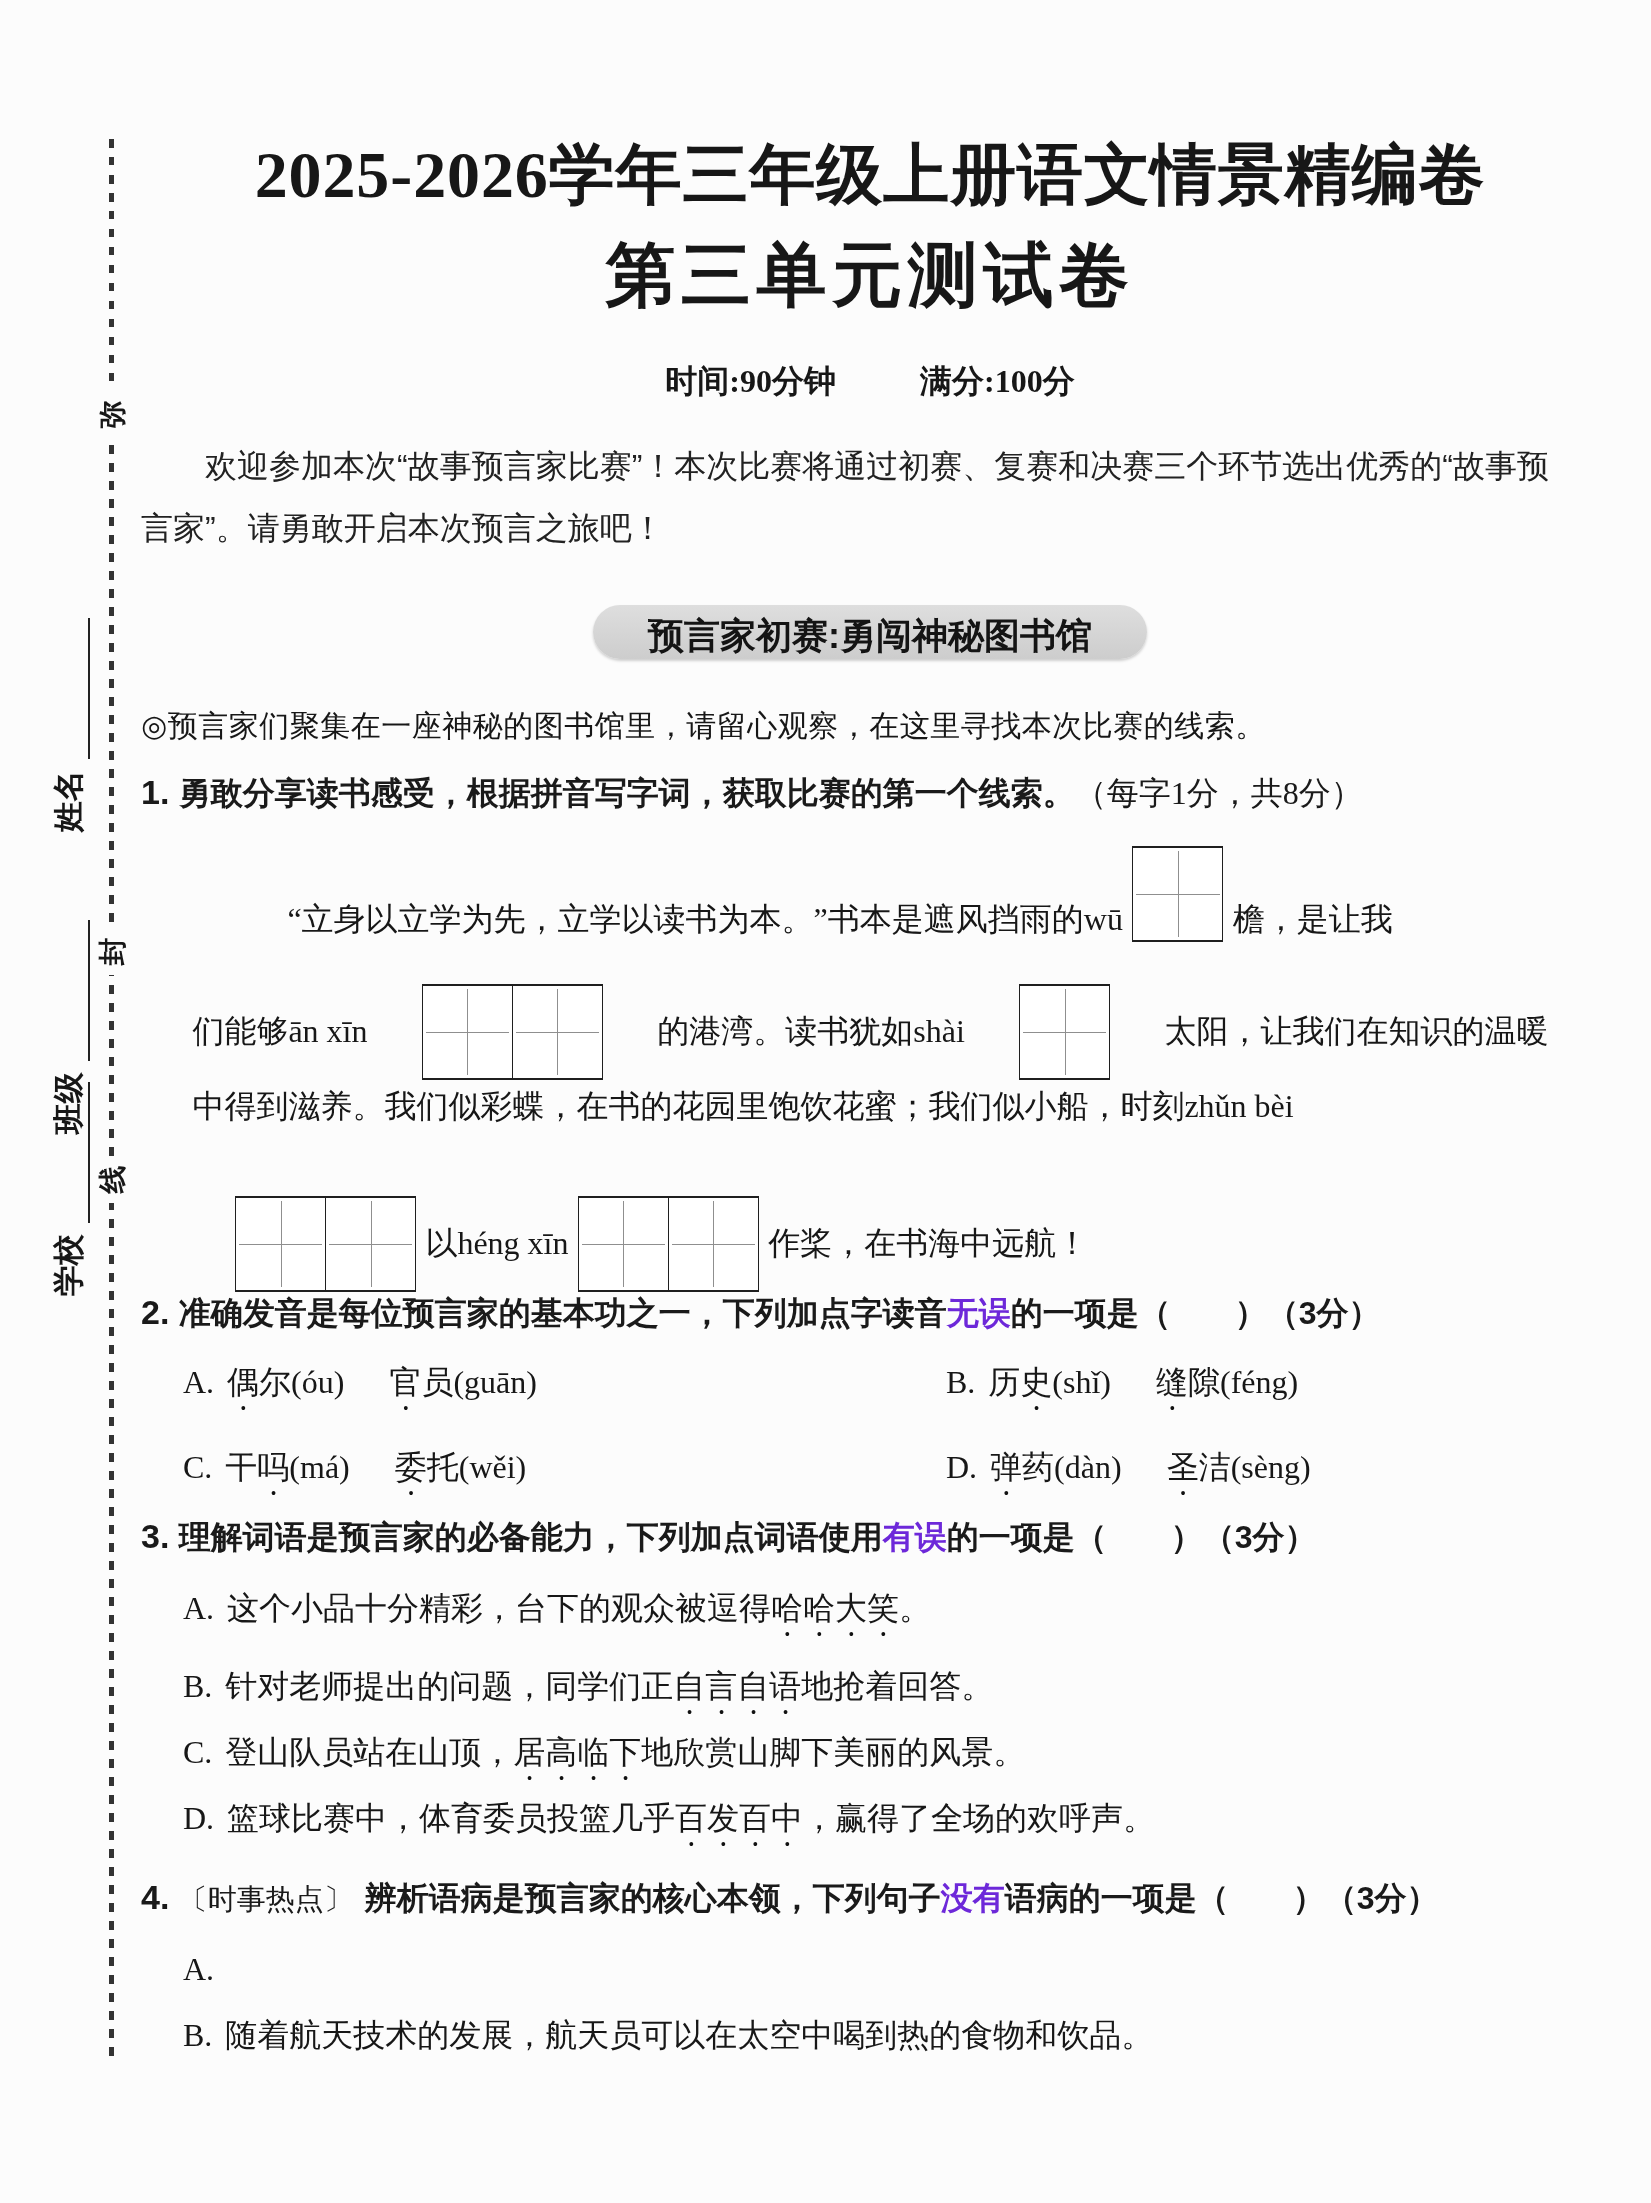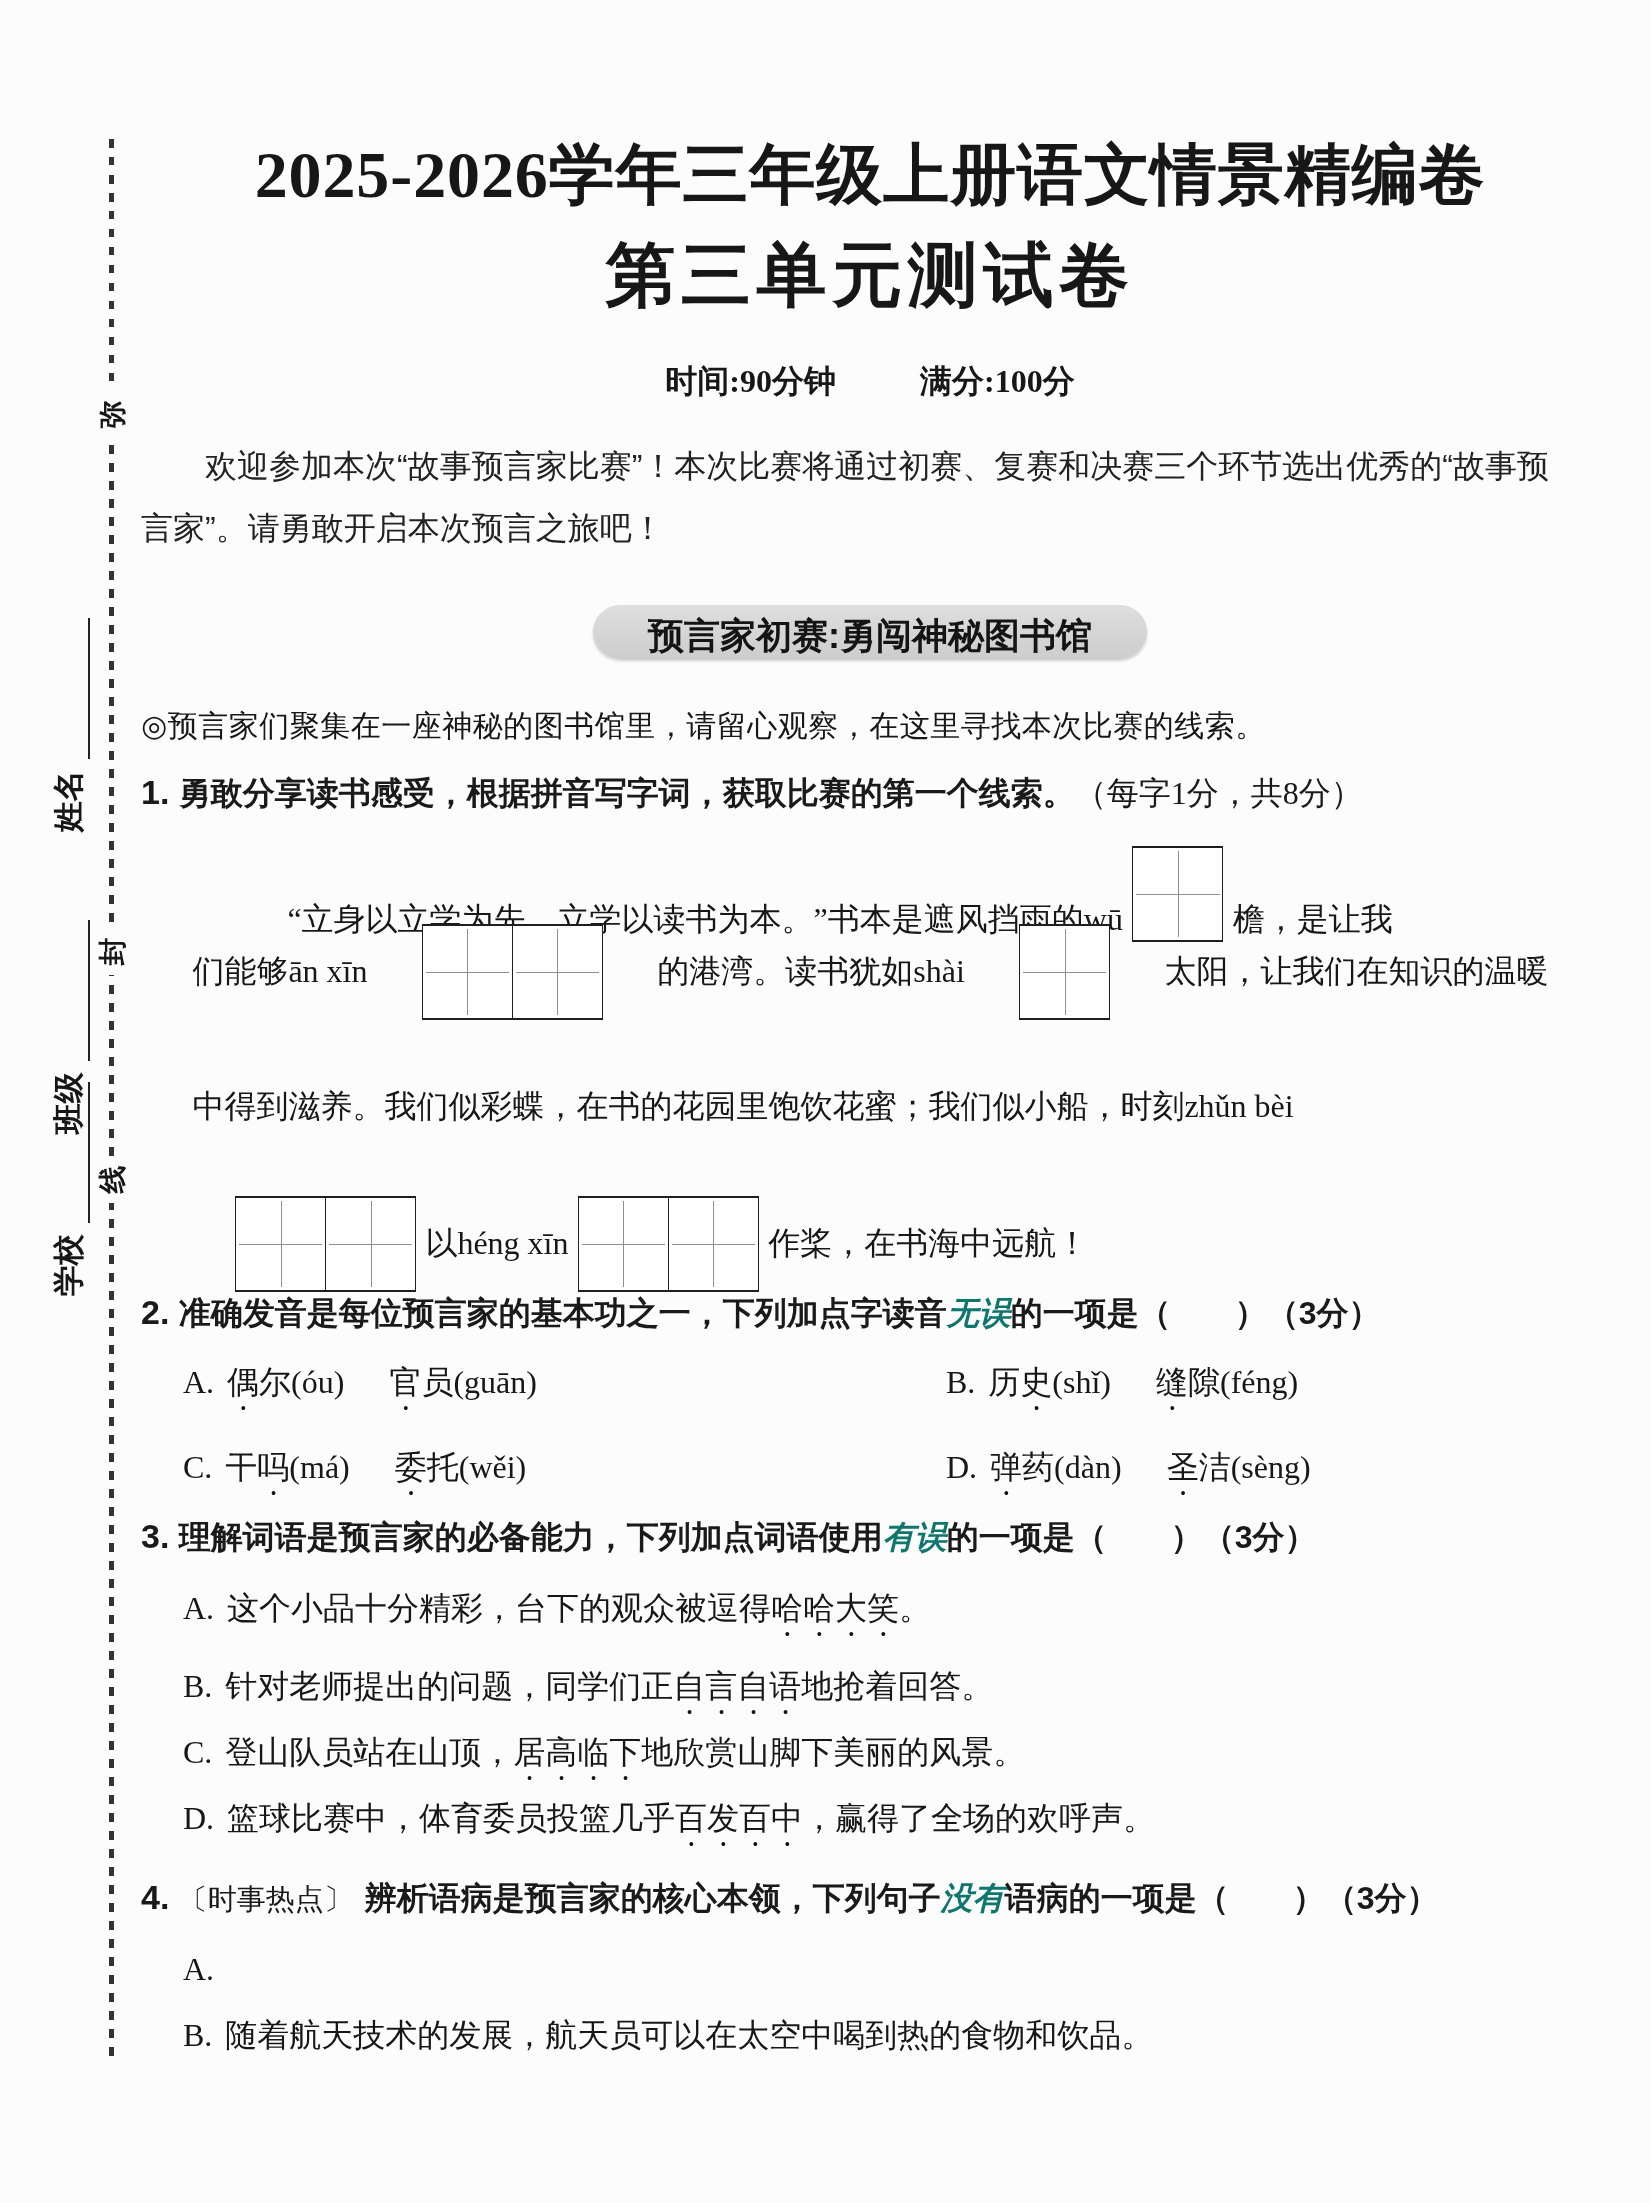--- a/index.html
+++ b/index.html
@@ -62,7 +62,7 @@
   .q1stem { top:772px; }
   .q1row { display:flex; align-items:center; font-size:32px; white-space:nowrap; }
   .r1 { top:846px; padding-left:137px;align-items:flex-end; }
-  .r2 { top:924px; padding-left:42px;gap:45px; }
+  .r2 { top:984px; padding-left:42px;gap:45px; }
   .r3 { top:1085px; padding-left:42px; font-size:32px; }
   .r4 { top:1196px; padding-left:94px; }
   .q1row .txt { margin:0 9.4px; }

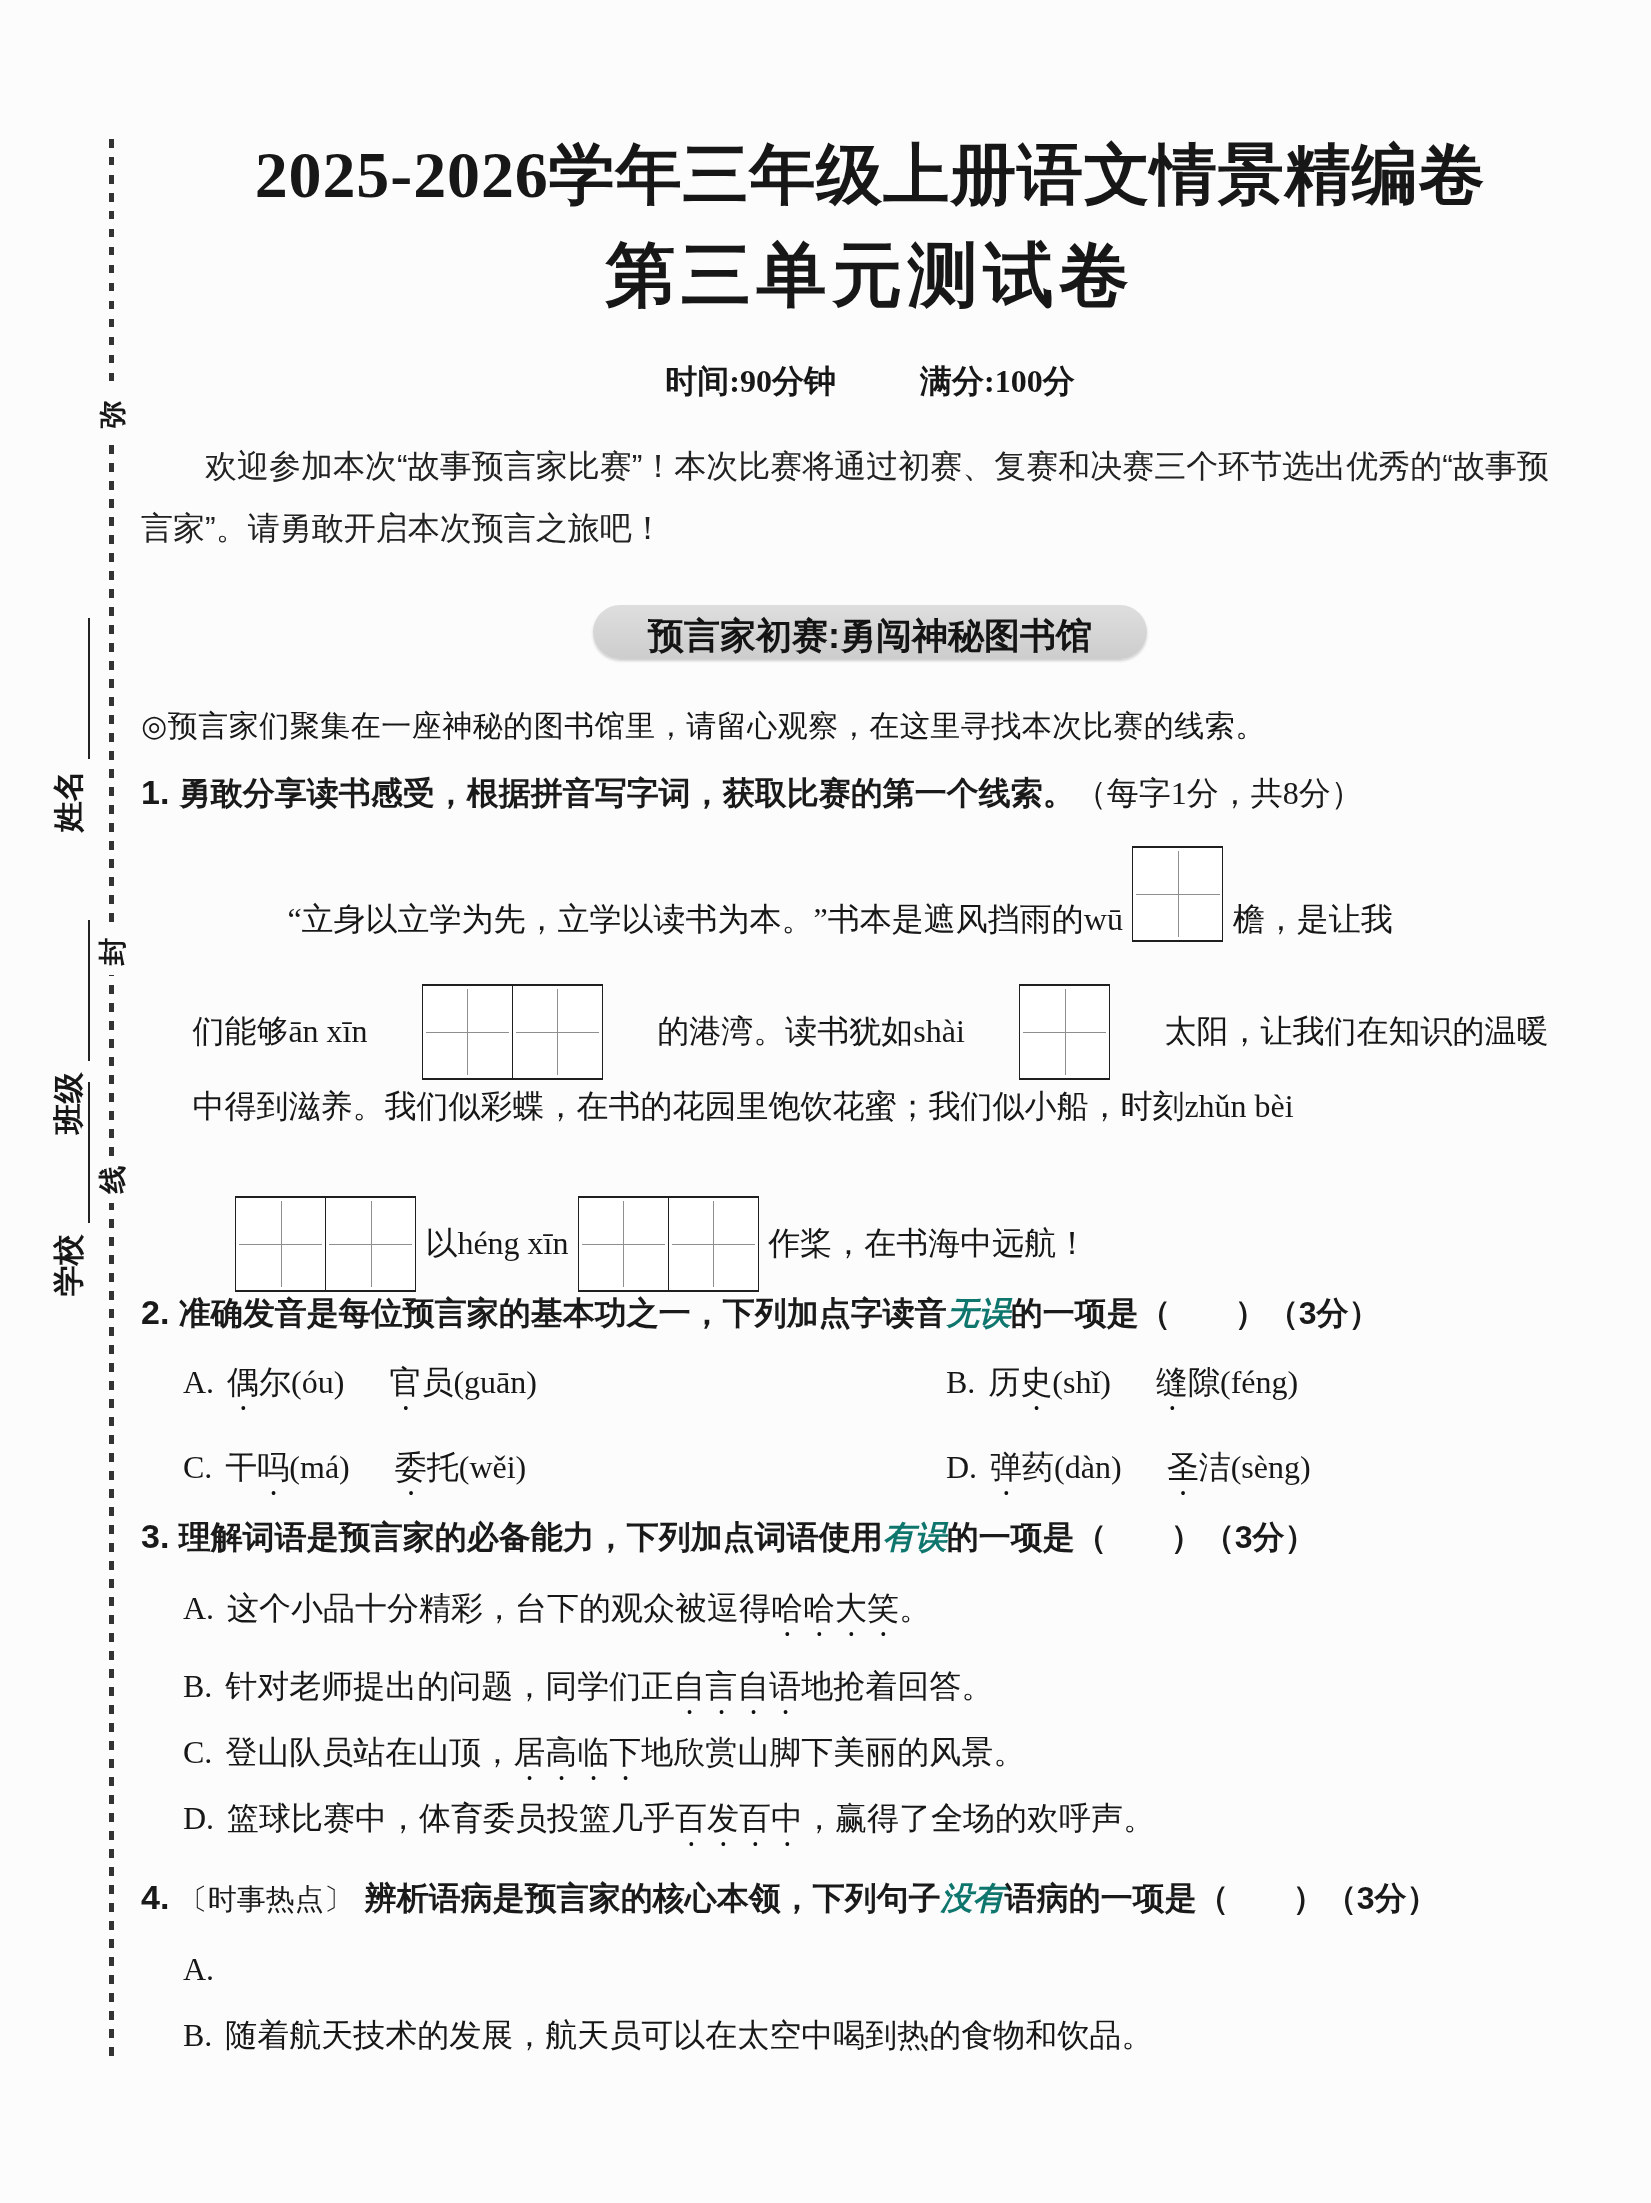--- a/index.html
+++ b/index.html
@@ -56,7 +56,7 @@
   }
   .stem .qnum { font-size:34px; margin-right:9.4px; }
   .stem .score { font-weight:400; font-family:"Liberation Serif","DejaVu Serif",serif; }
-  .gray { color:#0f766e;font-style:italic; }
+  .gray { color:#6d28d9; }
   .tag { font-weight:400; font-family:"Liberation Serif","DejaVu Serif",serif; font-size:29px; margin-right:12px; }
 
   .q1stem { top:772px; }

